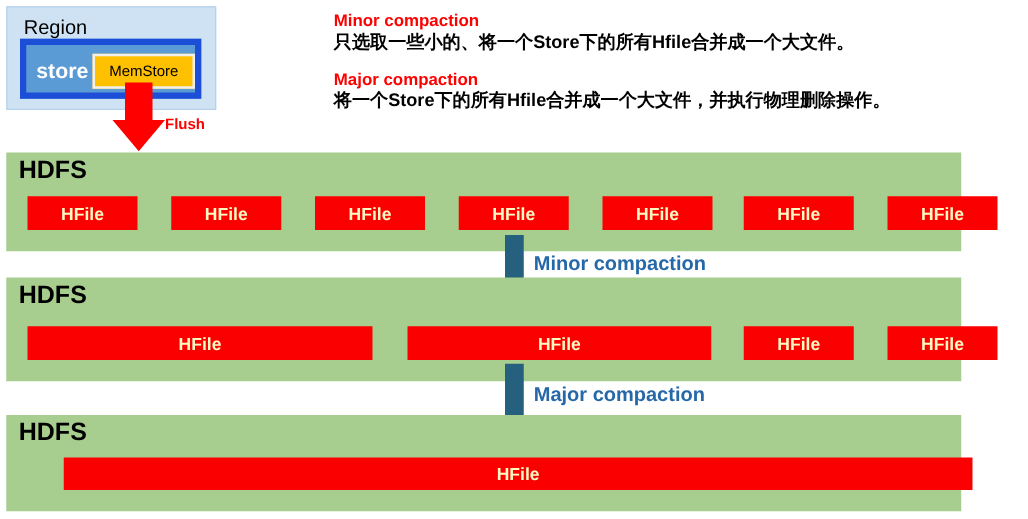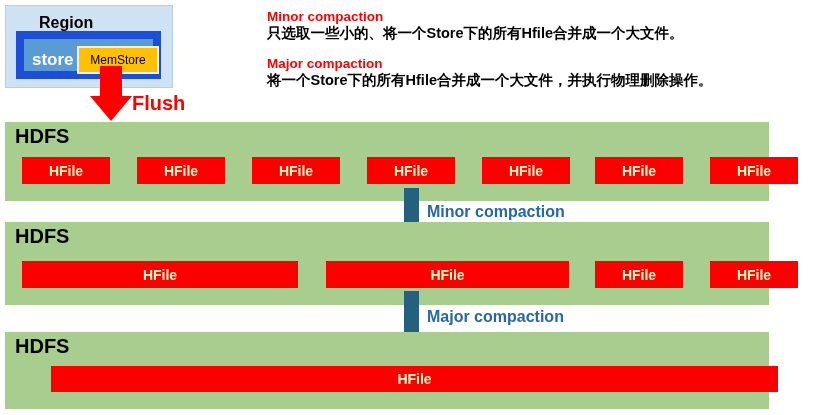--- a/index.html
+++ b/index.html
@@ -19,7 +19,7 @@
   }
   .region-label {
     position: absolute; left: 13px; top: 8px;
-    font-size: 16px; font-weight: bold; color: #000; margin-left: 20px;
+    font-size: 16px; font-weight: normal; color: #000;
   }
   .store-box {
     position: absolute; left: 10px; top: 25px; width: 145px; height: 48px;

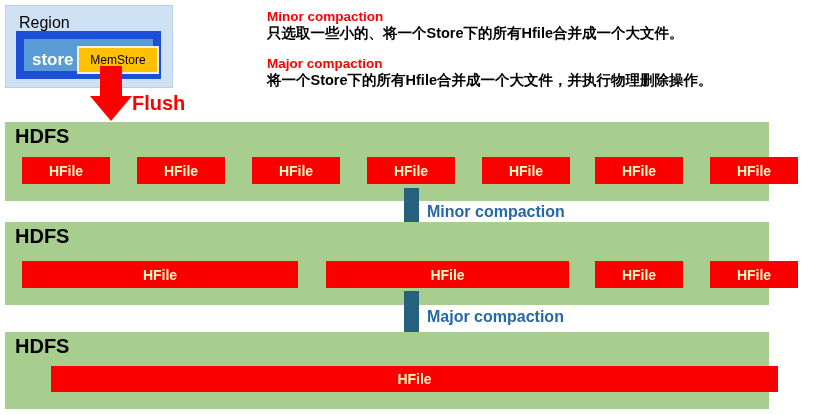--- a/index.html
+++ b/index.html
@@ -23,7 +23,7 @@
   }
   .store-box {
     position: absolute; left: 10px; top: 25px; width: 145px; height: 48px;
-    background: #5b9bd5; border: 8px solid #1d4ed8; box-sizing: border-box;
+    background: #5b9bd5; border: 5px solid #1d4ed8; box-sizing: border-box;
   }
   .store-label {
     position: absolute; left: 8px; top: 11px;

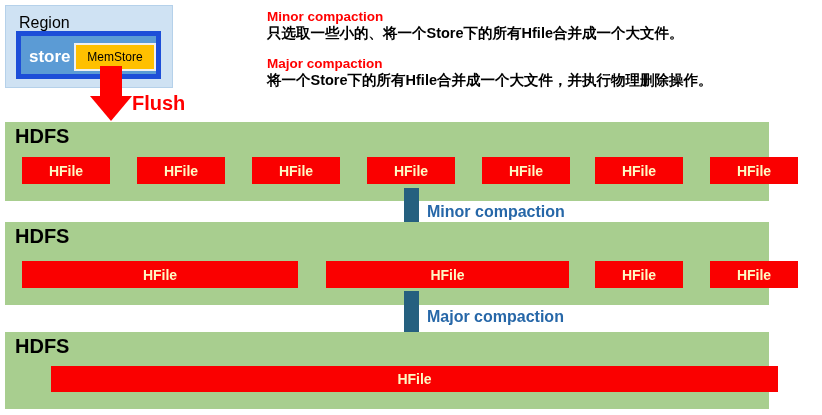--- a/index.html
+++ b/index.html
@@ -49,7 +49,7 @@
   }
   .flush-label {
     position: absolute; left: 132px; top: 92px;
-    font-size: 20px; font-weight: bold; color: #ff0000;
+    font-size: 12px; font-weight: bold; color: #ff0000;
   }
 
   

